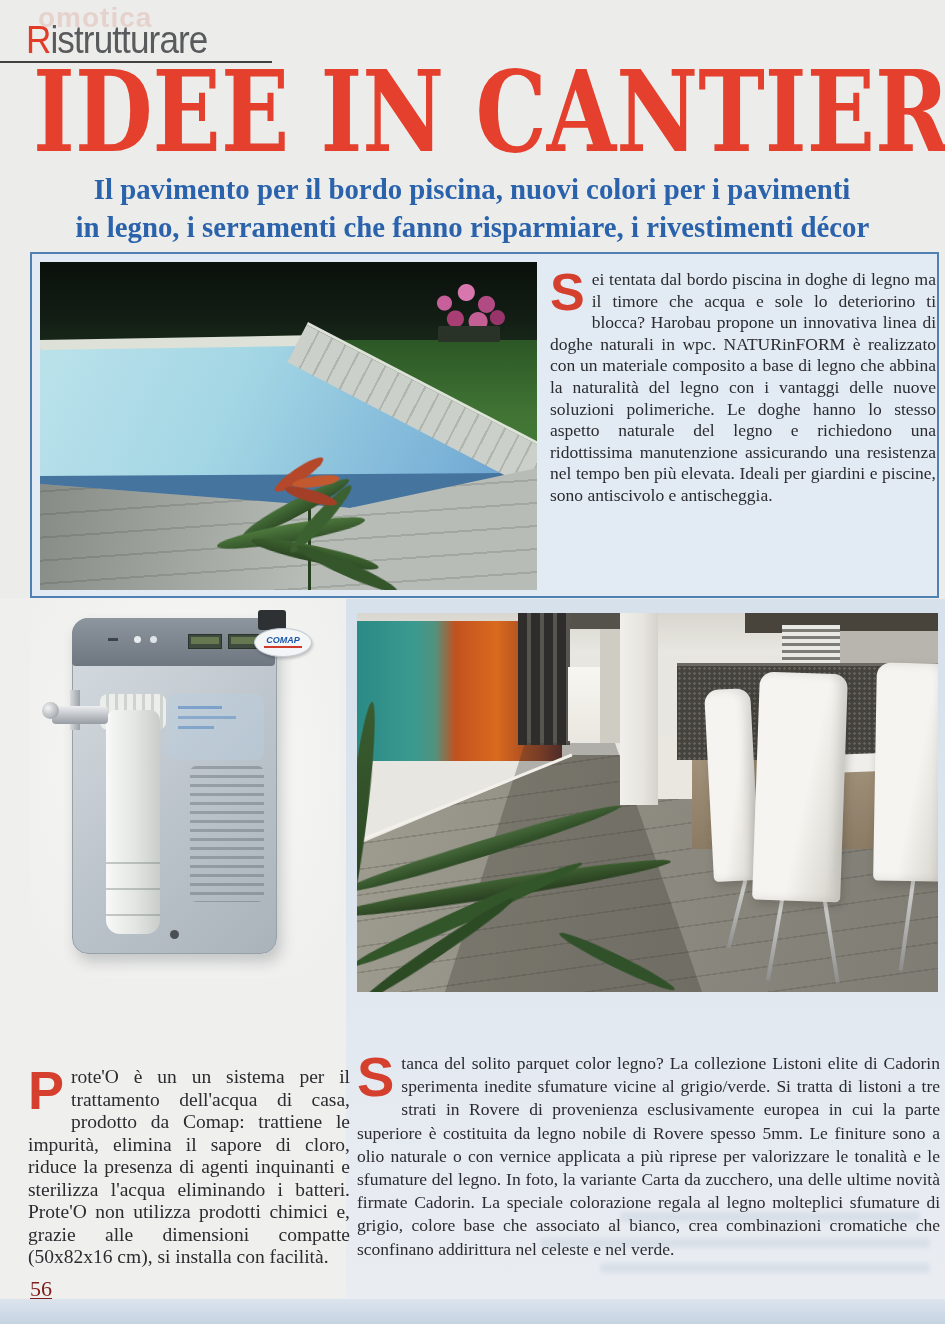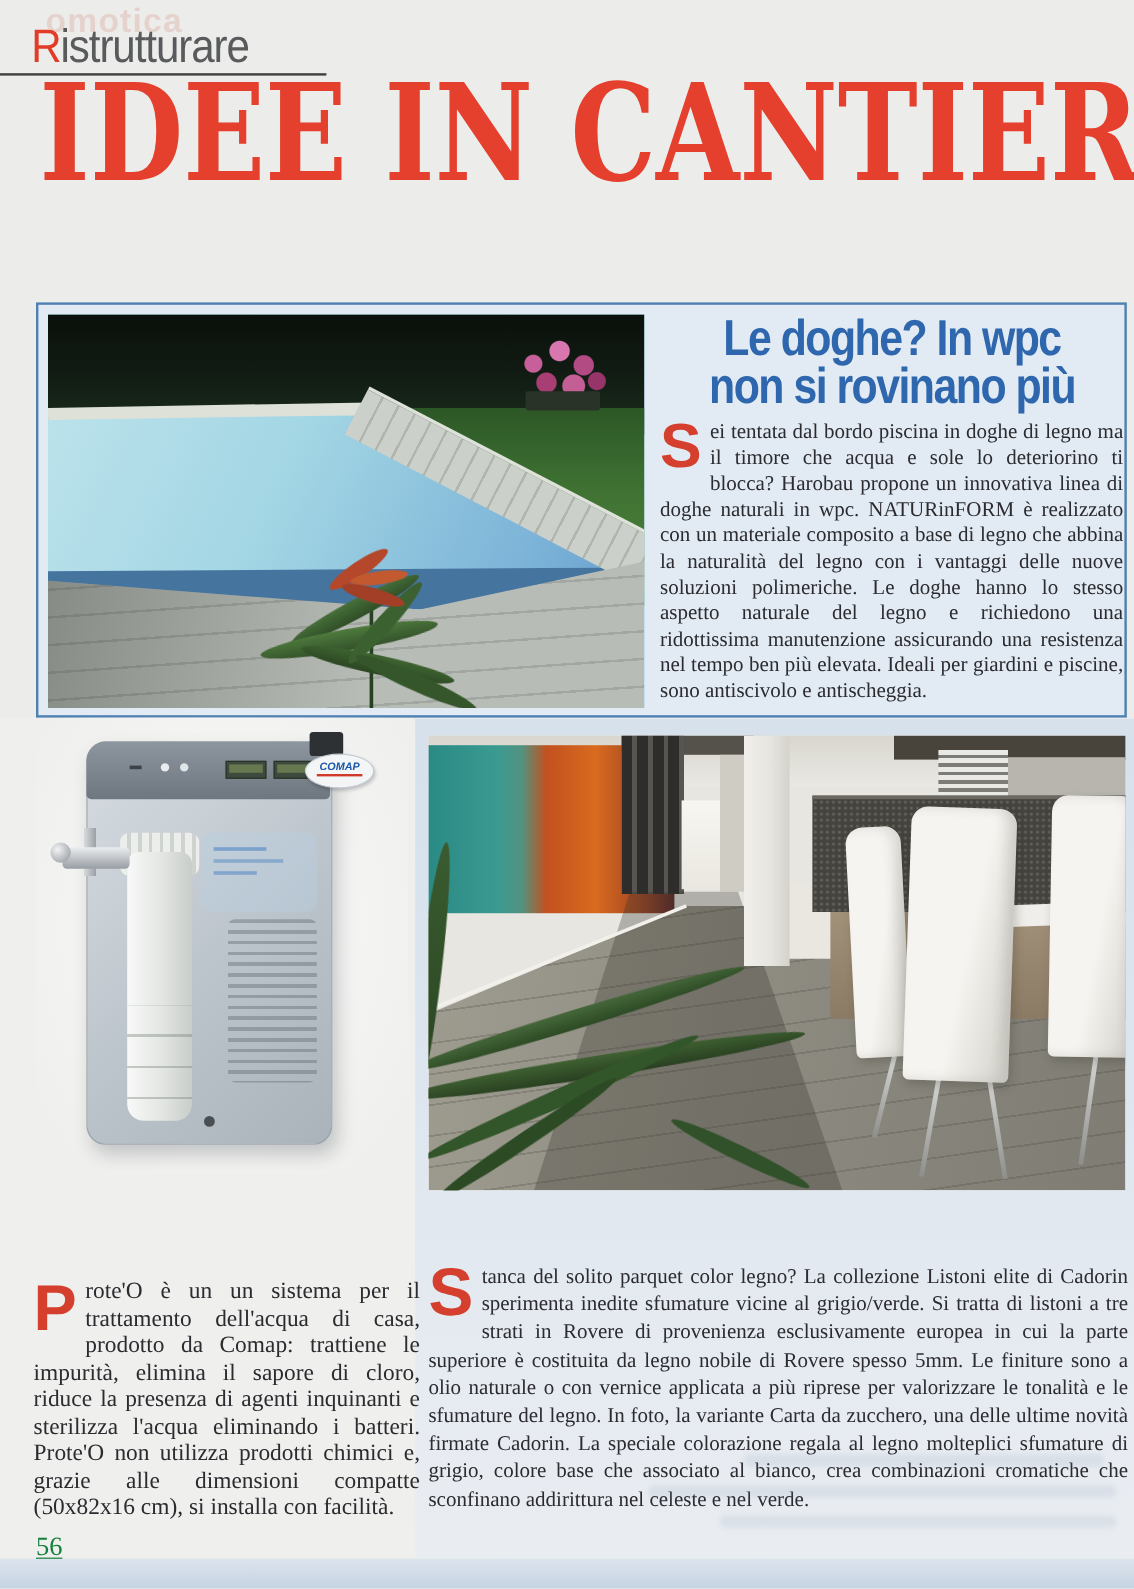--- a/index.html
+++ b/index.html
@@ -211,6 +211,10 @@
 
   <div class="abs main-title"><span>IDEE IN CANTIERE</span></div>
 
+  <div class="abs subtitle">
+    <div><span>Il pavimento per il bordo piscina, nuovi colori per i pavimenti</span></div>
+    <div><span>in legno, i serramenti che fanno risparmiare, i rivestimenti décor</span></div>
+  </div>
 
   <div class="abs top-box">
     <div class="abs pool">

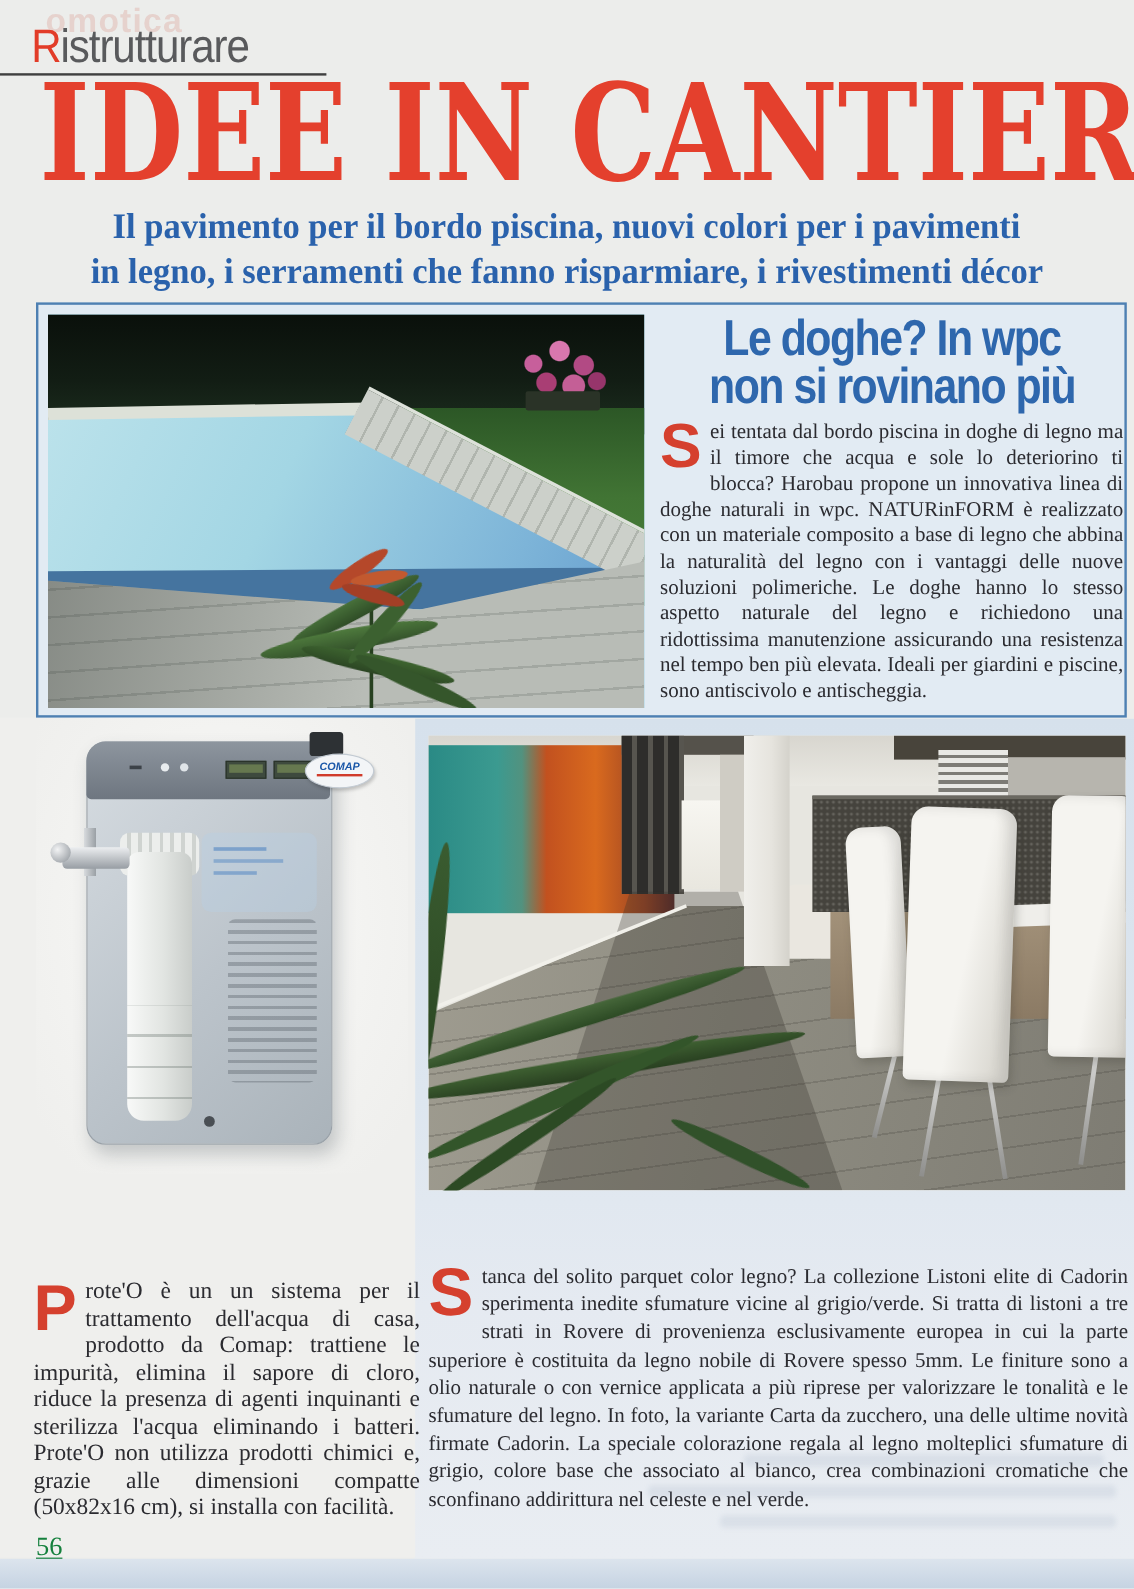--- a/index.html
+++ b/index.html
@@ -240,10 +240,6 @@
     </div>
 
     <div class="abs doghe">
-      <div class="hblue doghe-h">
-        <div><span class="cond">Le doghe? In wpc</span></div>
-        <div><span class="cond">non si rovinano più</span></div>
-      </div>
       <p class="body-txt doghe-body" style="margin:7px 0 0;"><span class="dropcap">S</span><span>ei tentata dal bordo piscina in doghe di legno ma il timore che acqua e sole lo deteriorino ti blocca? Harobau propone un innovativa linea di doghe naturali in wpc. NATURinFORM è realizzato con un materiale composito a base di legno che abbina la naturalità del legno con i vantaggi delle nuove soluzioni polimeriche. Le doghe hanno lo stesso aspetto naturale del legno e richiedono una ridottissima manutenzione assicurando una resistenza nel tempo ben più elevata. Ideali per giardini e piscine, sono antiscivolo e antischeggia.</span></p>
     </div>
   </div>

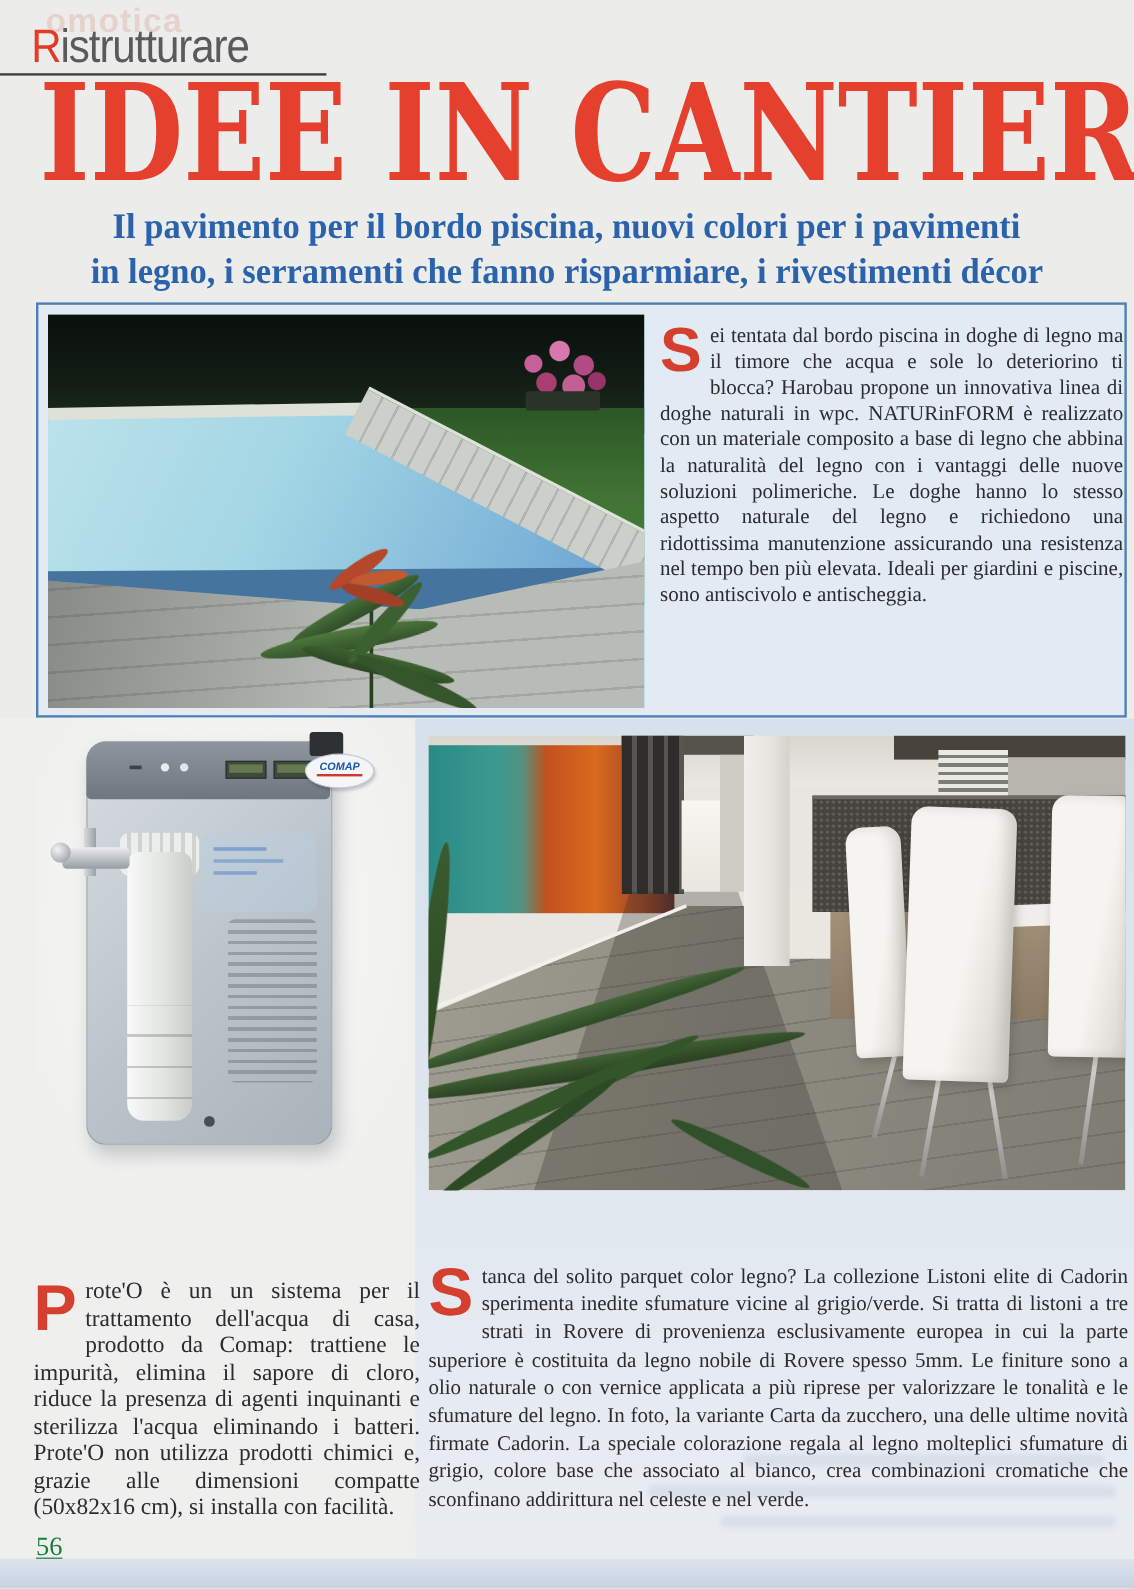--- a/index.html
+++ b/index.html
@@ -194,7 +194,7 @@
   .parquet-body{left:357px;top:1052px;width:583px;font-size:17.5px;line-height:23.2px;}
   .parquet-body .dropcap{font-size:56px;line-height:46px;}
 
-  .page-number{left:30px;top:1276px;font-size:22px;color:#15803d;text-decoration:underline;}
+  .page-number{left:30px;top:1276px;font-size:22px;color:#7f1d1d;text-decoration:underline;}
 </style>
 </head>
 <body>

